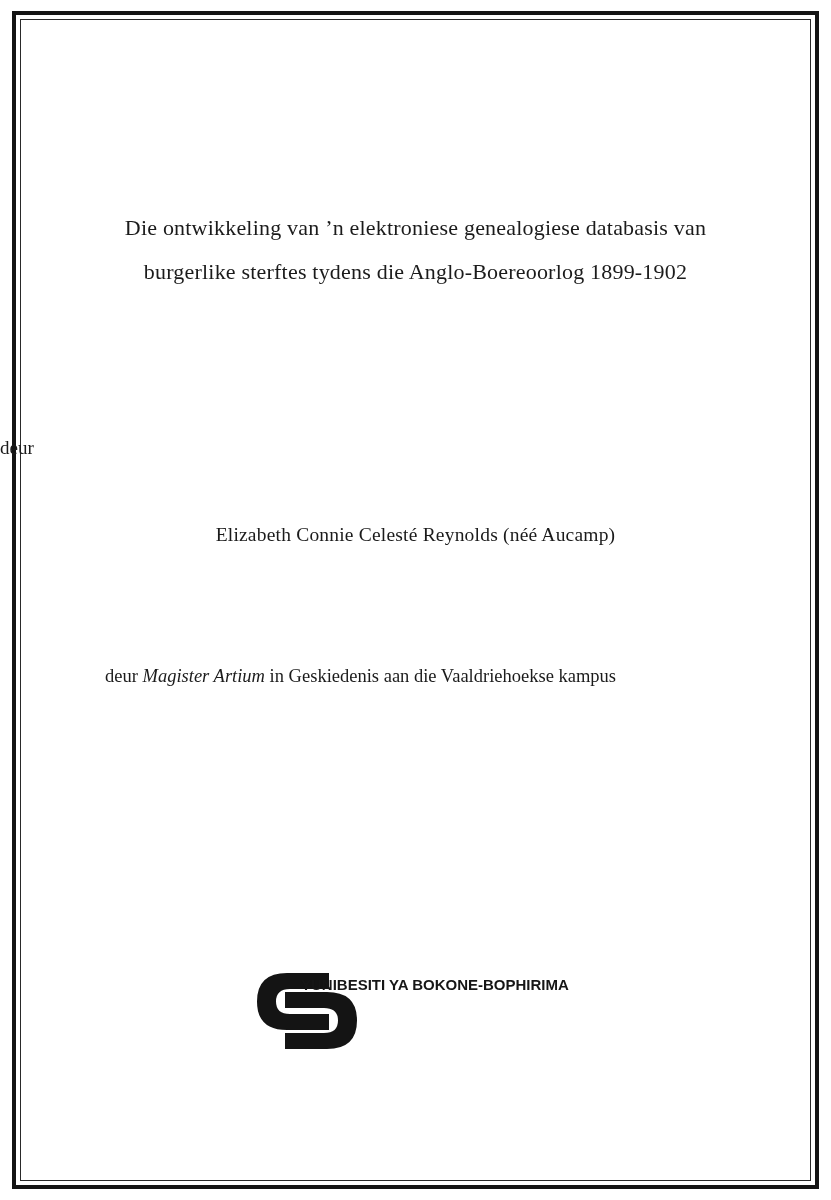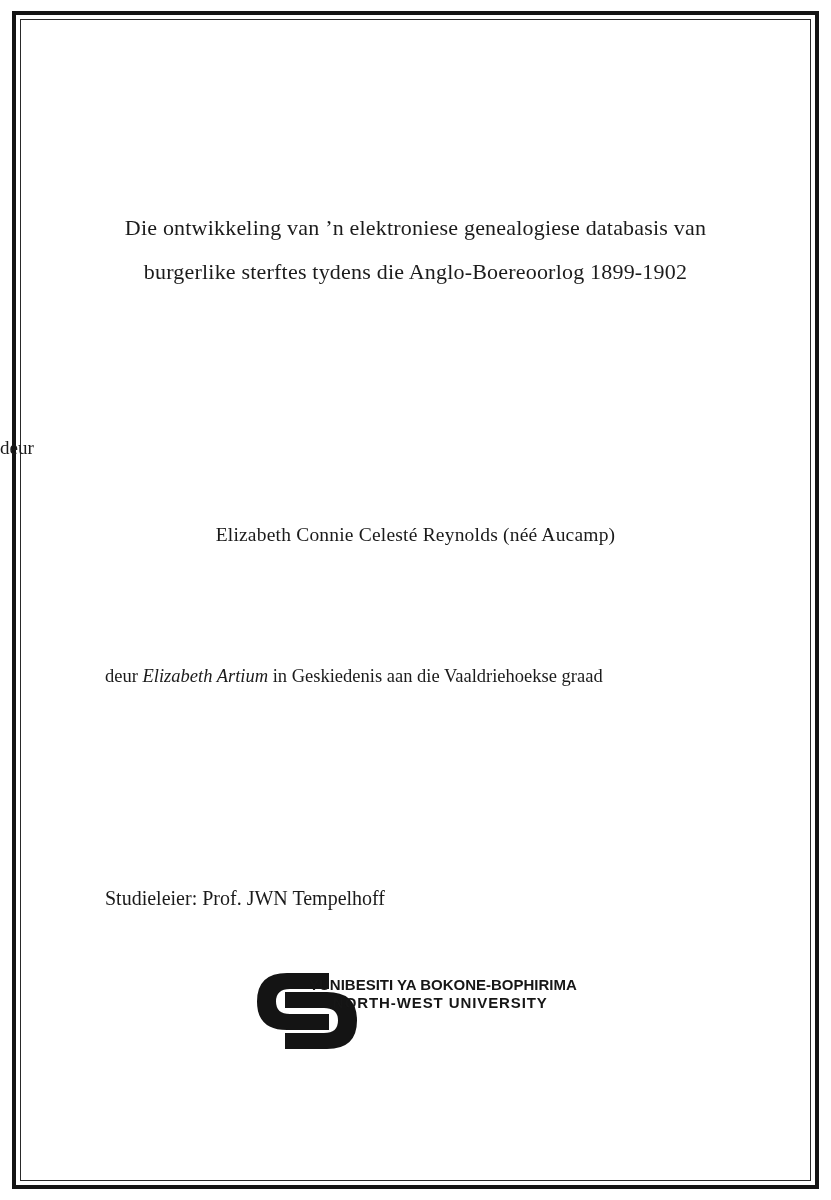--- a/index.html
+++ b/index.html
@@ -115,7 +115,7 @@
   <div class="author">Elizabeth Connie Celesté Reynolds (néé Aucamp)</div>
 
   <div class="submission">
-    <div><span>deur </span><em>Elizabeth Artium</em><span> in Geskiedenis aan die Vaaldriehoekse graad</span></div>
+    <div><span>deur </span><em>Magister Artium</em><span> in Geskiedenis aan die Vaaldriehoekse graad</span></div>
   </div>
 
   <div class="supervisor-block">

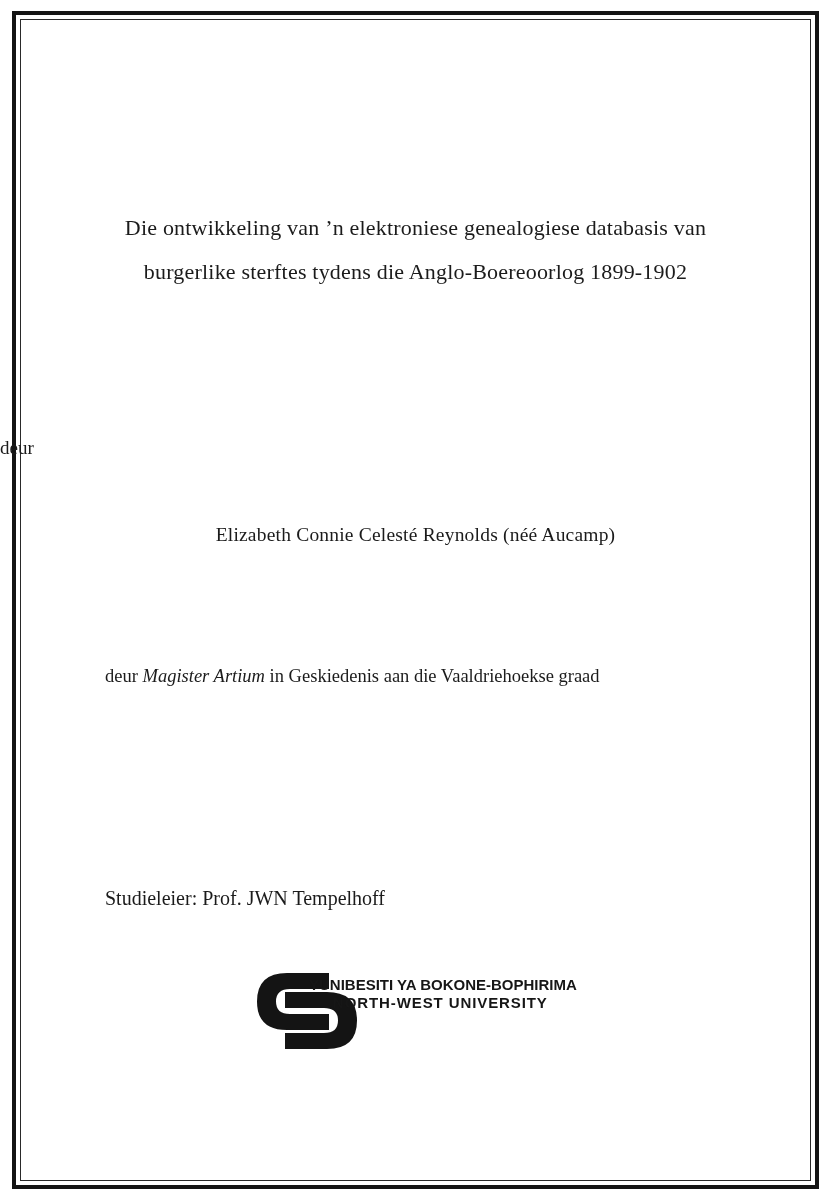--- a/index.html
+++ b/index.html
@@ -115,7 +115,7 @@
   <div class="author">Elizabeth Connie Celesté Reynolds (néé Aucamp)</div>
 
   <div class="submission">
-    <div><span>deur </span><em>Magister Artium</em><span> in Geskiedenis aan die Vaaldriehoekse graad</span></div>
+    <div><span>deur </span><em>Magister Artium</em><span> in Geskiedenis aan die Vaaldriehoekse kampus</span></div>
   </div>
 
   <div class="supervisor-block">

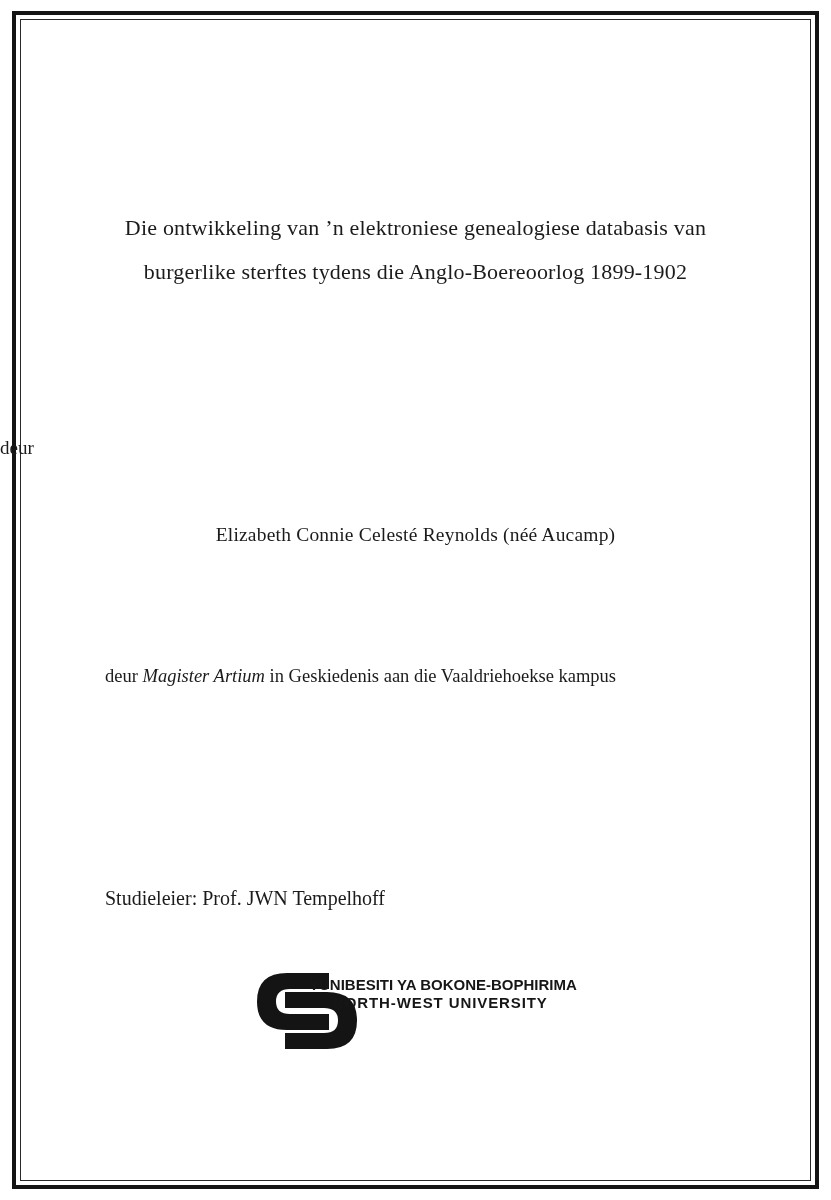--- a/index.html
+++ b/index.html
@@ -119,7 +119,6 @@
   </div>
 
   <div class="supervisor-block">
-    <div>Studieleier: Prof. JWN Tempelhoff</div>
   </div>
 
   <div class="logo-row">

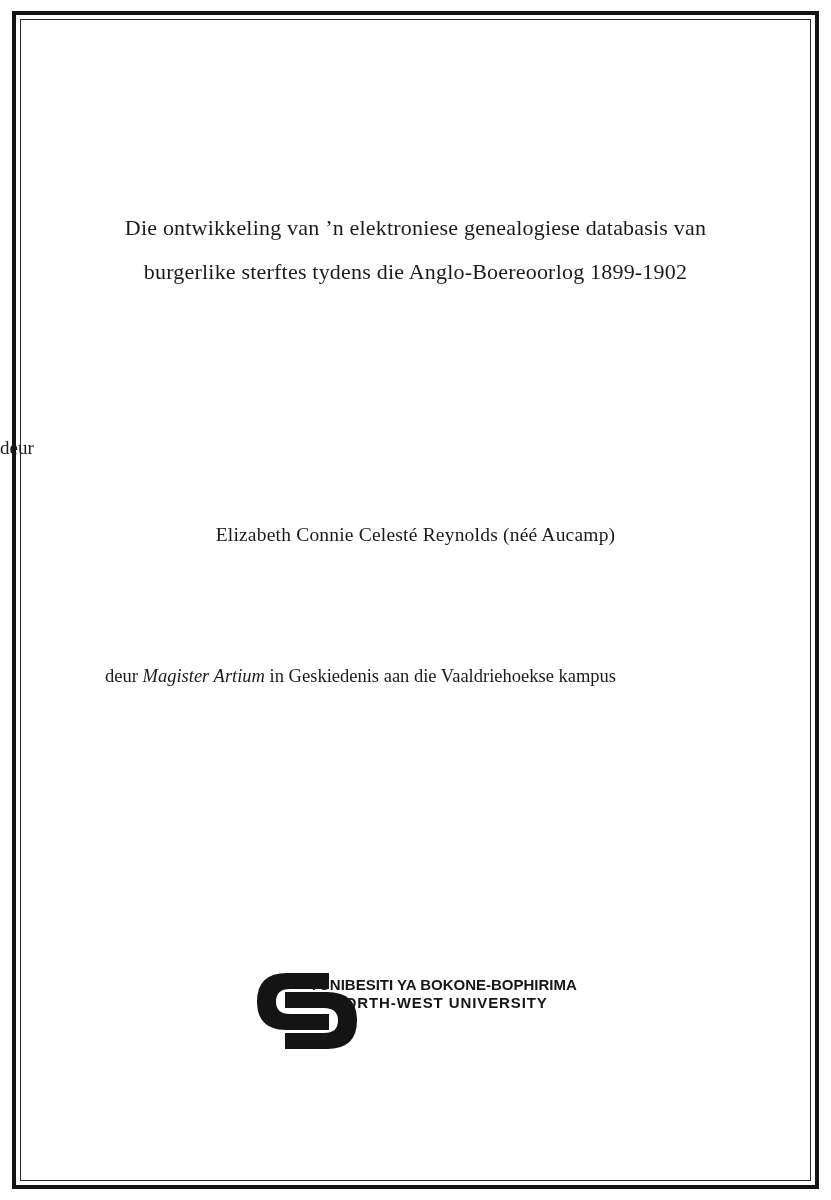--- a/index.html
+++ b/index.html
@@ -87,7 +87,7 @@
   }
   .logo-text {
     position: absolute;
-    left: 52px; top: 3px;
+    left: 44px; top: 3px;
     font-family: "Liberation Sans", sans-serif;
     font-weight: 600;
     font-size: 15px;

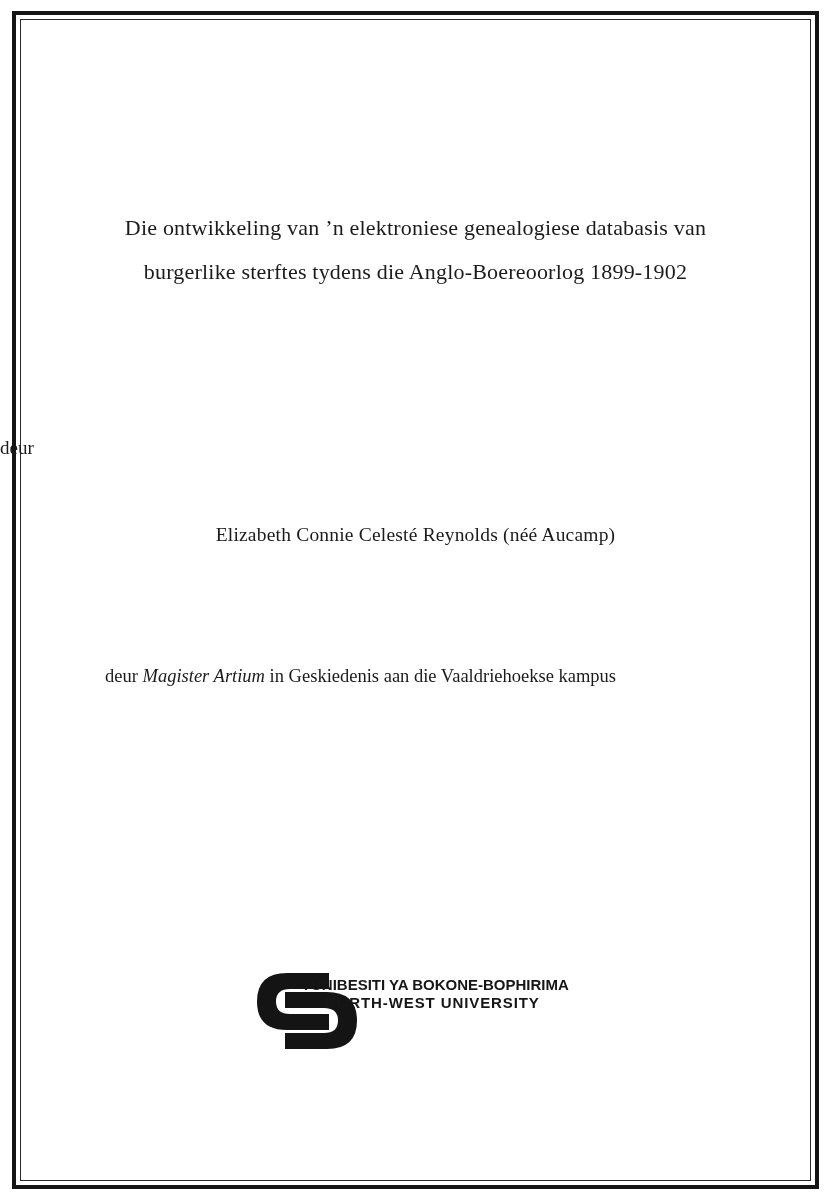--- a/index.html
+++ b/index.html
@@ -128,7 +128,6 @@
     </svg>
     <div class="logo-text">
       <div class="l1">YUNIBESITI YA BOKONE-BOPHIRIMA</div>
-      <div class="l2">NORTH-WEST UNIVERSITY</div>
     </div>
   </div>
 </div>

